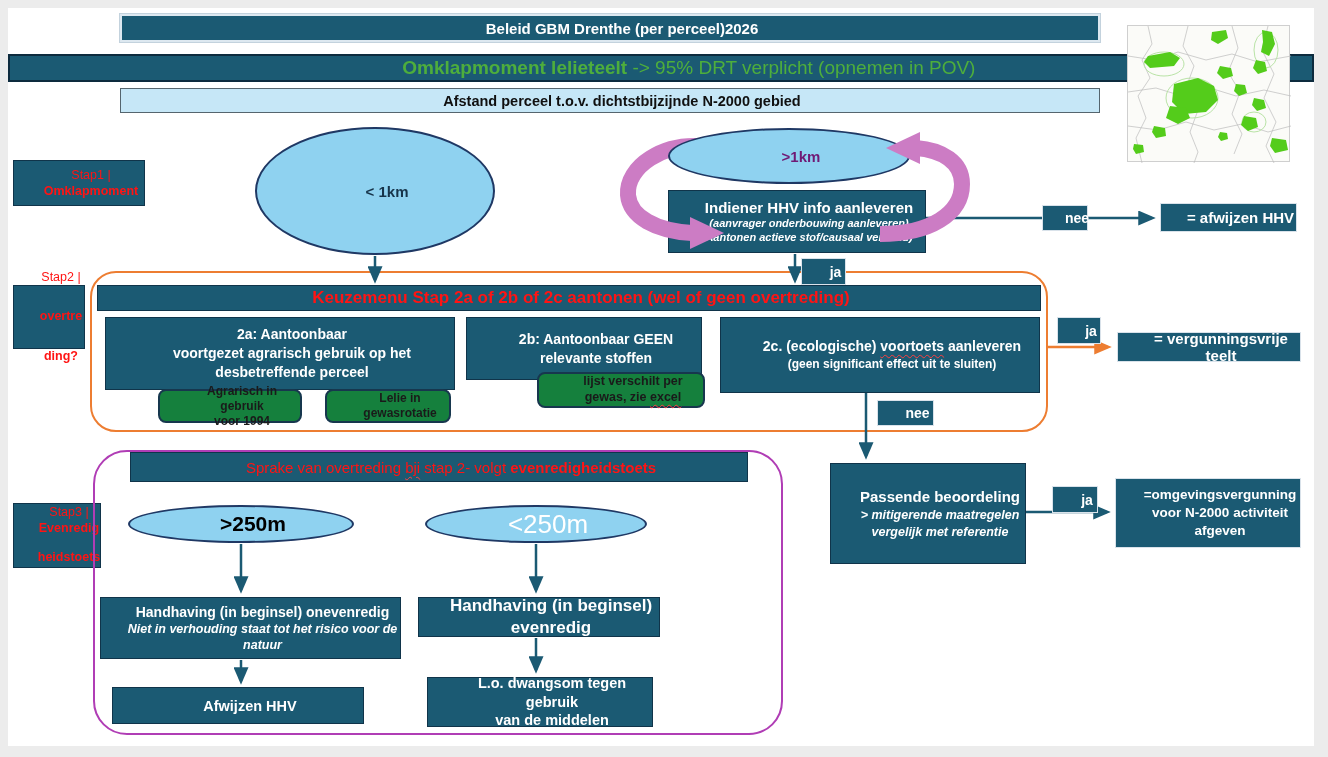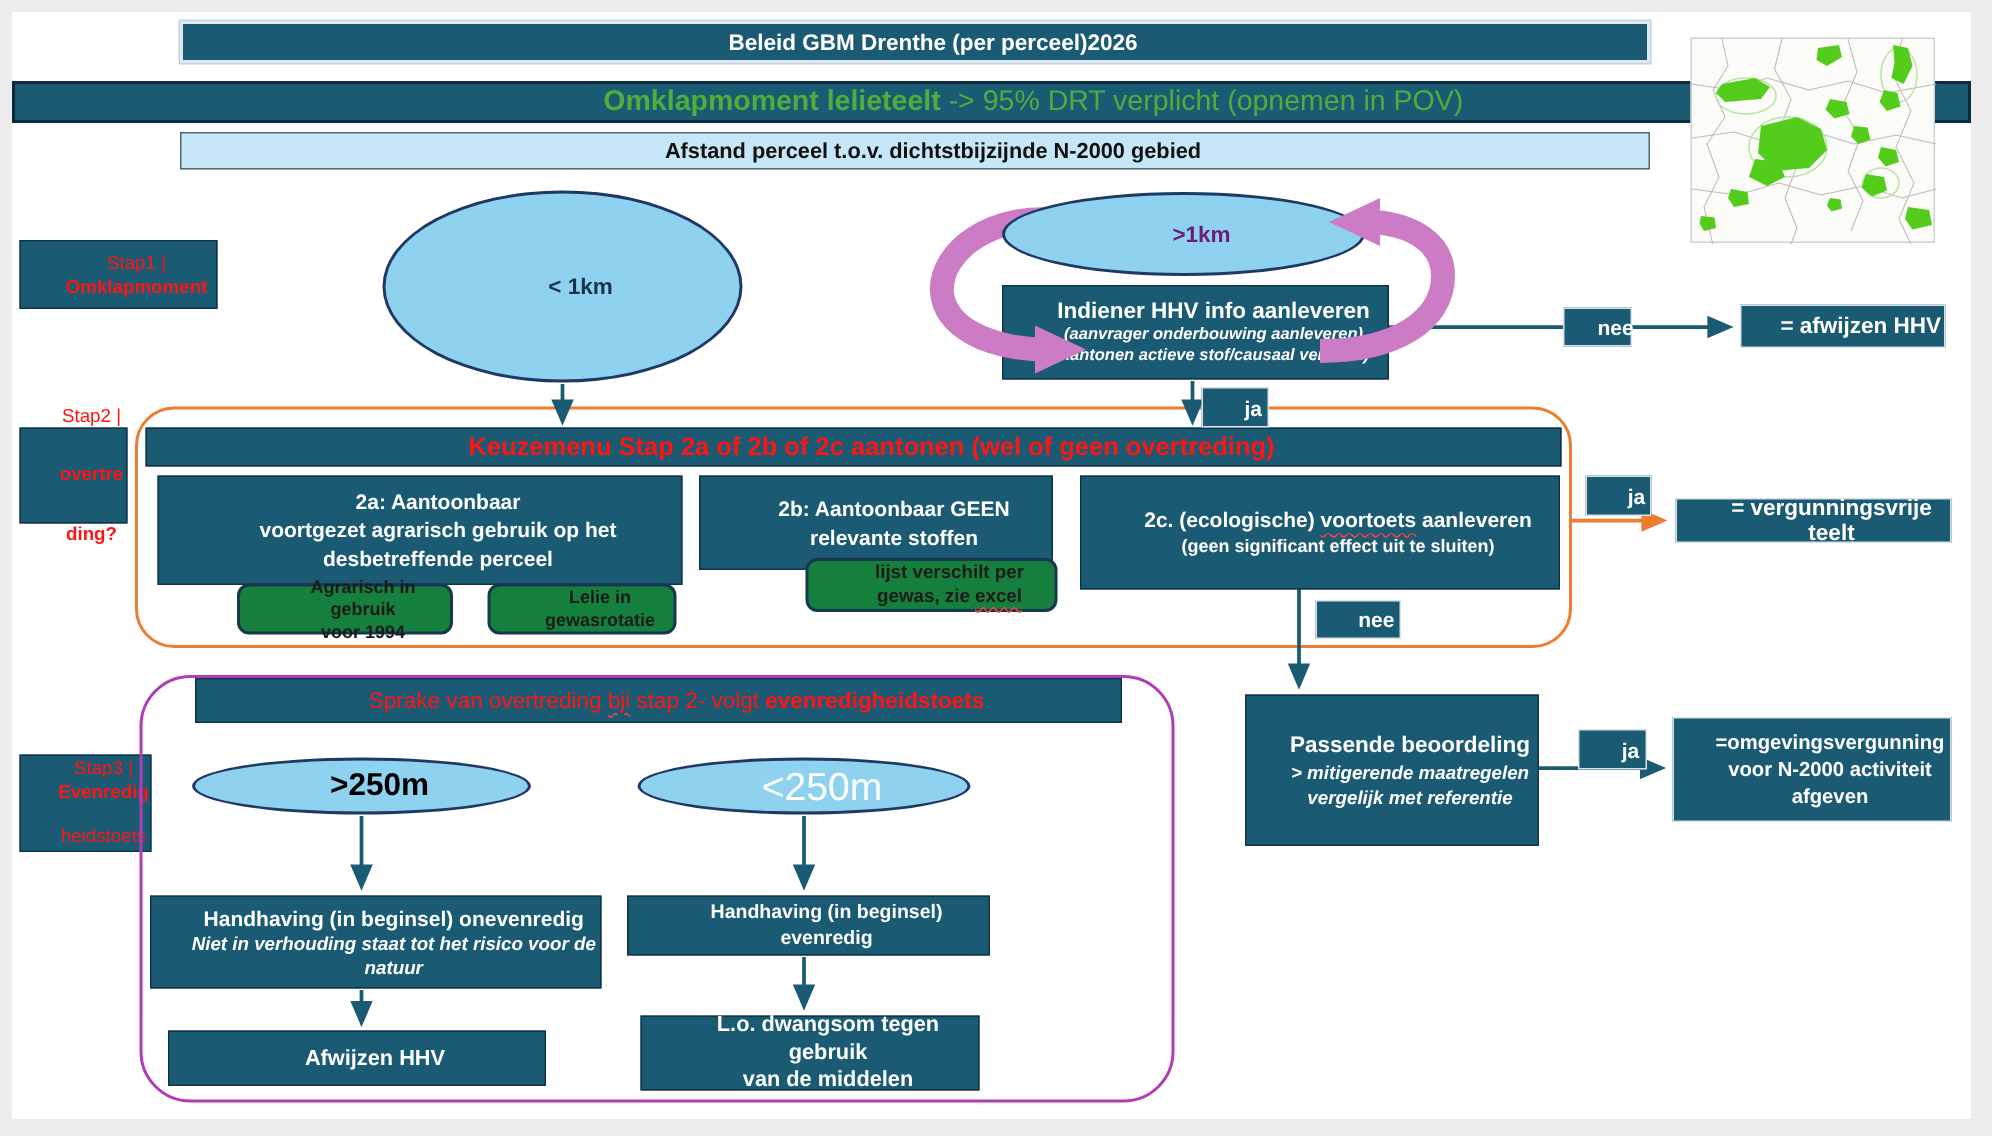--- a/index.html
+++ b/index.html
@@ -196,7 +196,7 @@
   <div class="abs flexc teal box redtxt" style="left:13px;top:503px;width:88px;height:65px;font-size:12.5px;line-height:1.25;z-index:5;">
     <span>Stap3 |</span>
     <span style="font-weight:bold;">Evenredig</span>
-    <span style="font-weight:normal;margin-top:14px;">heidstoets</span>
+    <span style="font-weight:bold;margin-top:14px;">heidstoets</span>
   </div>
 
   <div class="abs" style="left:93px;top:450px;width:690px;height:285px;border:2.5px solid #b03db5;border-radius:34px;z-index:6;pointer-events:none;"></div>

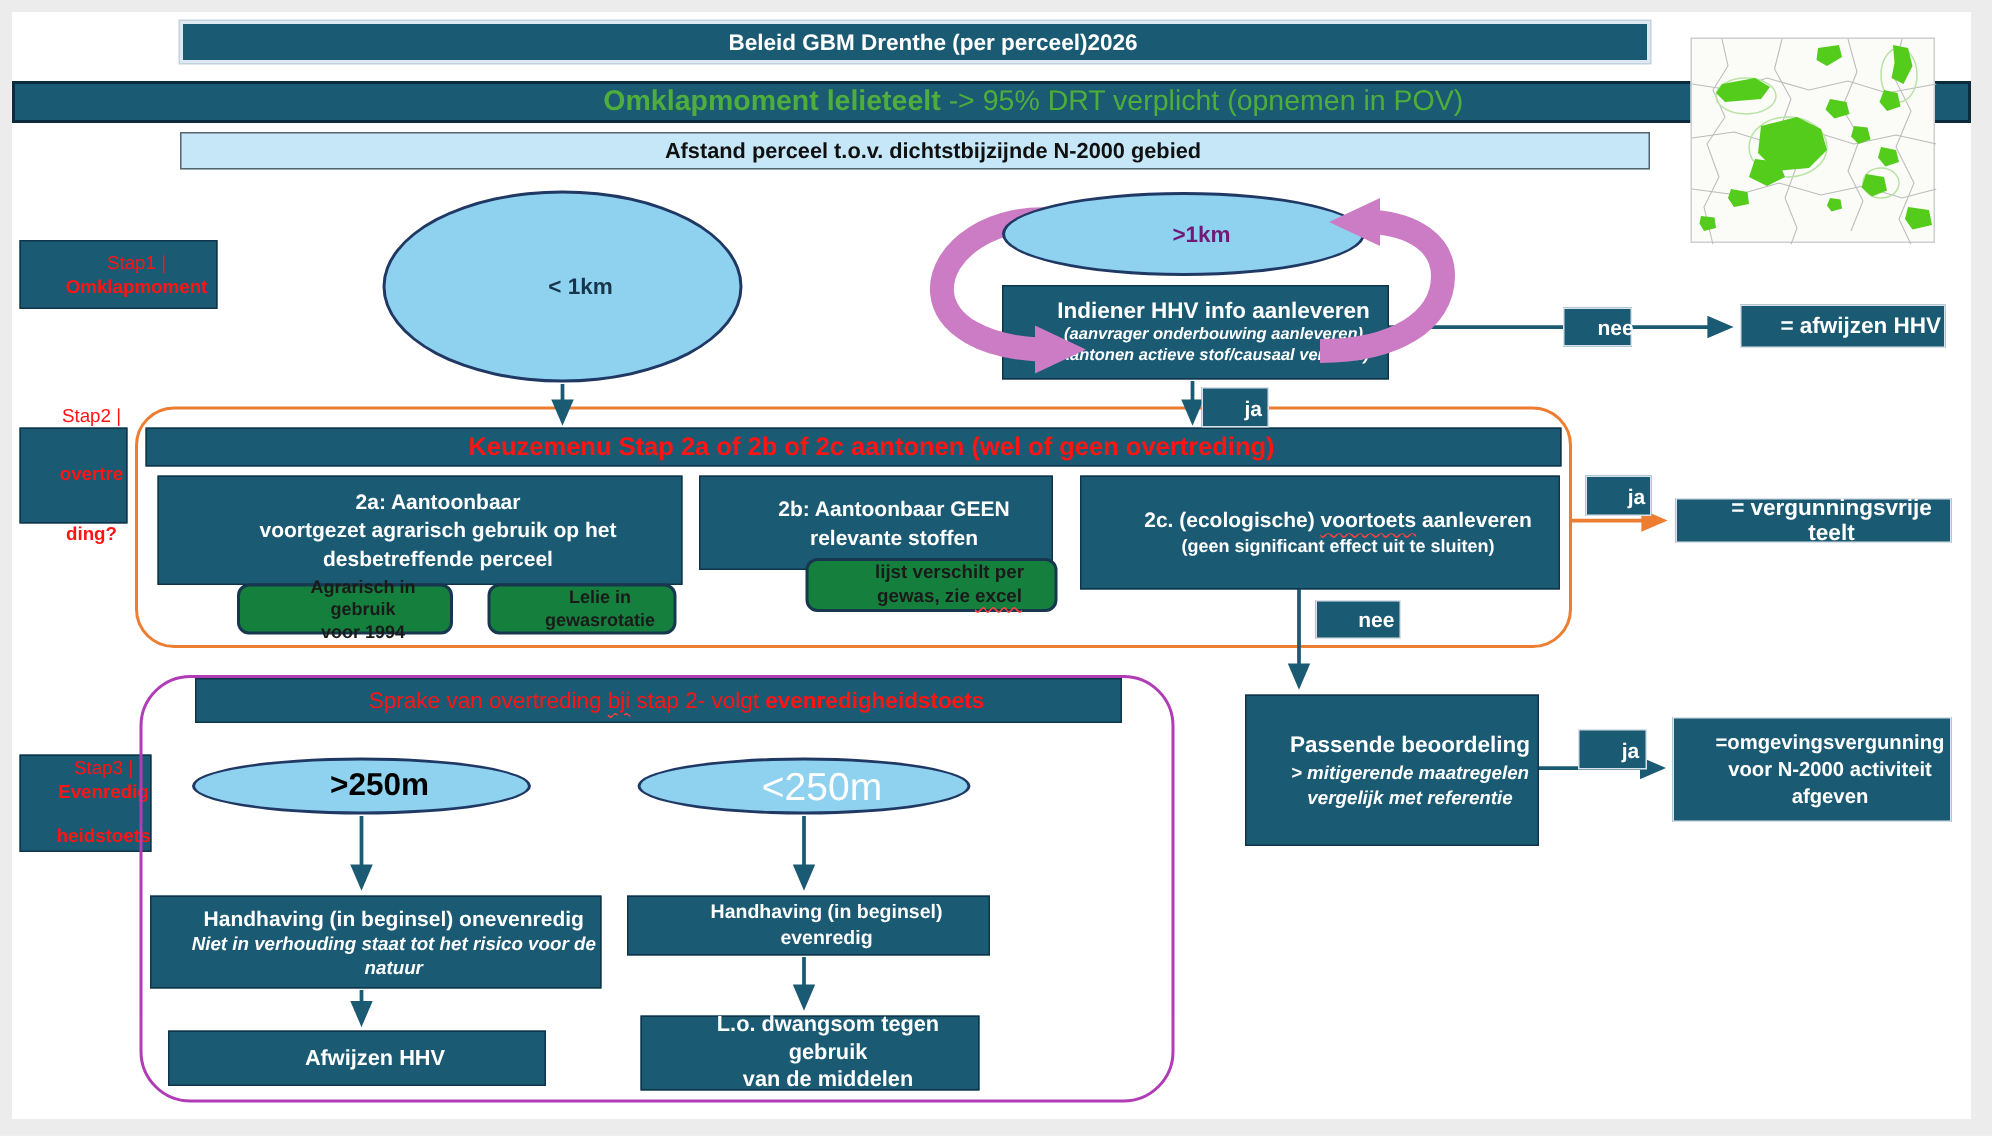--- a/index.html
+++ b/index.html
@@ -222,7 +222,7 @@
     <span>Afwijzen HHV</span>
   </div>
 
-  <div class="abs flexc teal box" style="left:418px;top:597px;width:242px;height:40px;font-size:13px;font-weight:bold;line-height:1.3;z-index:3;">
+  <div class="abs flexc teal box" style="left:418px;top:597px;width:242px;height:40px;font-size:17px;font-weight:bold;line-height:1.3;z-index:3;">
     <span>Handhaving (in beginsel)</span>
     <span>evenredig</span>
   </div>

